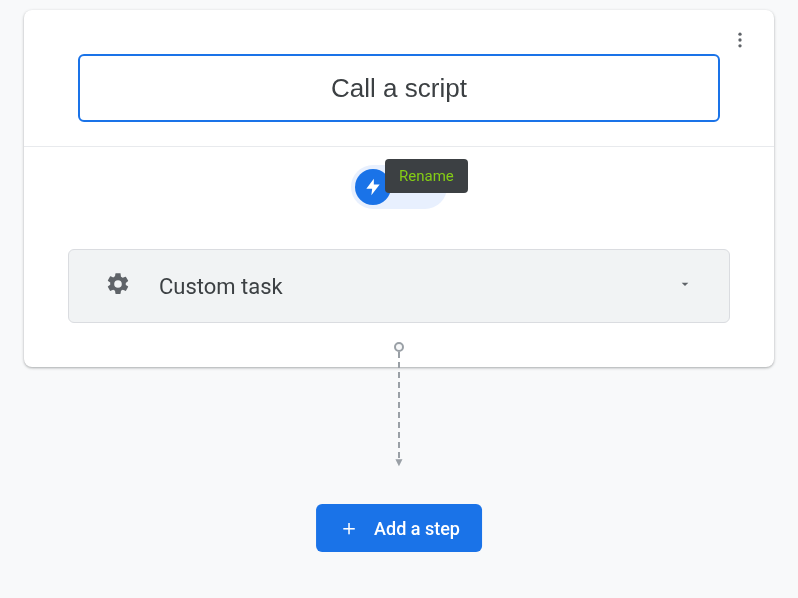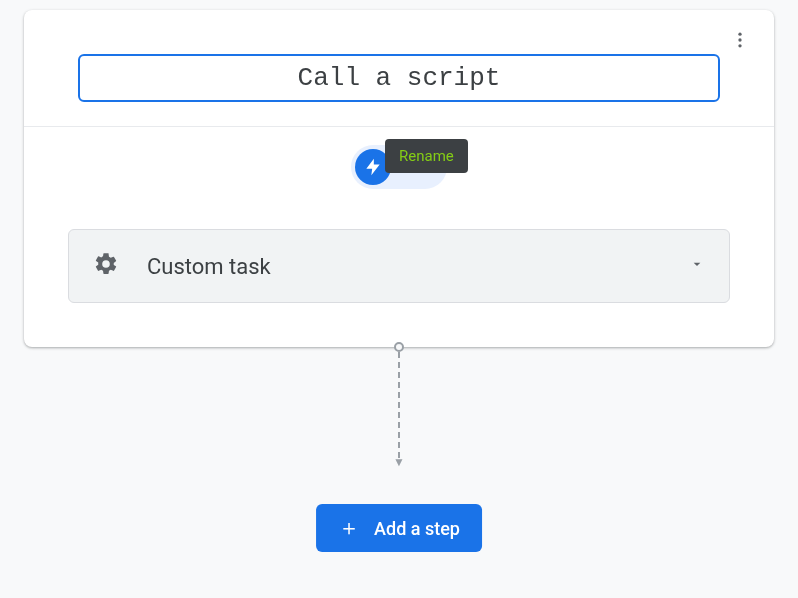--- a/index.html
+++ b/index.html
@@ -41,7 +41,7 @@
     }
     .title-input {
       width: 642px;
-      height: 48px;
+      height: 68px;
       margin: 28px auto 0 auto;
       display: block;
       border: 2px solid #1a73e8;
@@ -51,7 +51,7 @@
       text-align: center;
       outline: none;
       padding: 4px 12px;
-      font-family: Liberation Mono, monospace;
+      font-family: Liberation Sans, sans-serif;
     }
     .chip-row {
       display: flex;

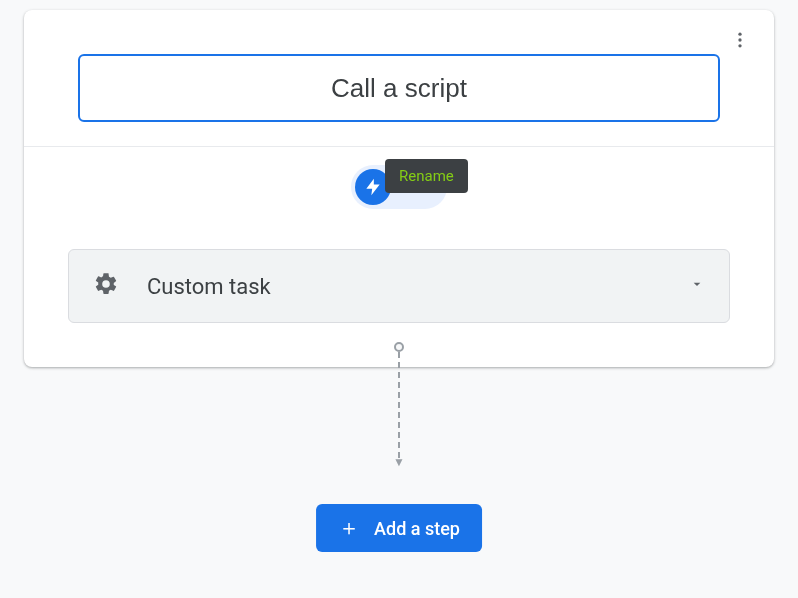--- a/index.html
+++ b/index.html
@@ -109,7 +109,7 @@
       border-radius: 6px;
       display: flex;
       align-items: center;
-      padding: 0 24px;
+      padding: 0 36px;
       cursor: pointer;
       gap: 28px;
     }

